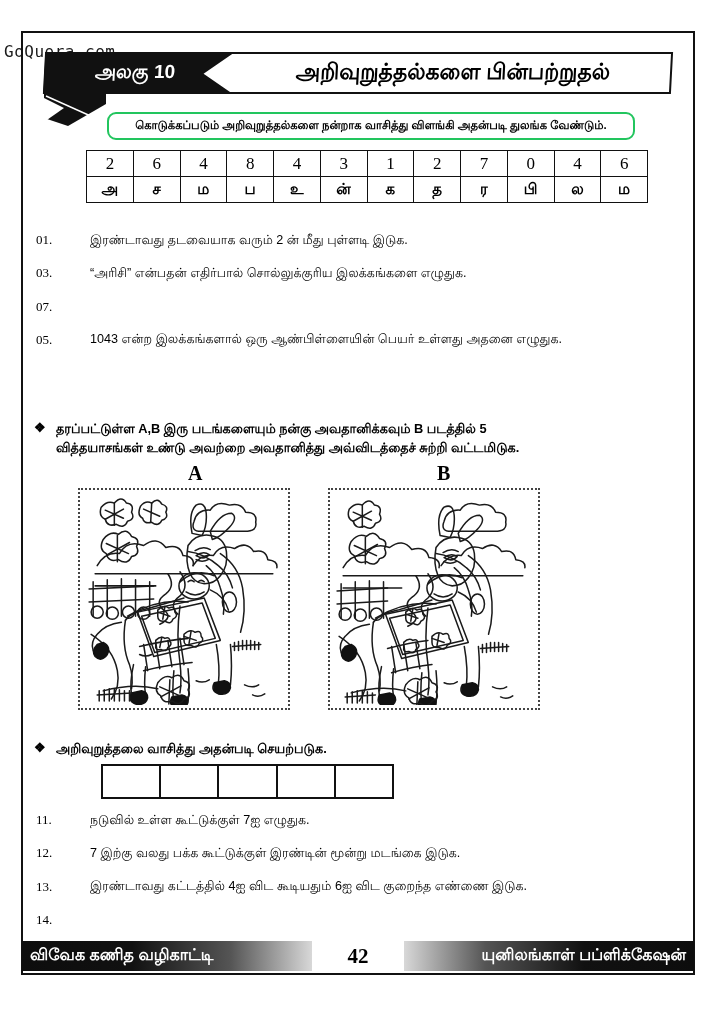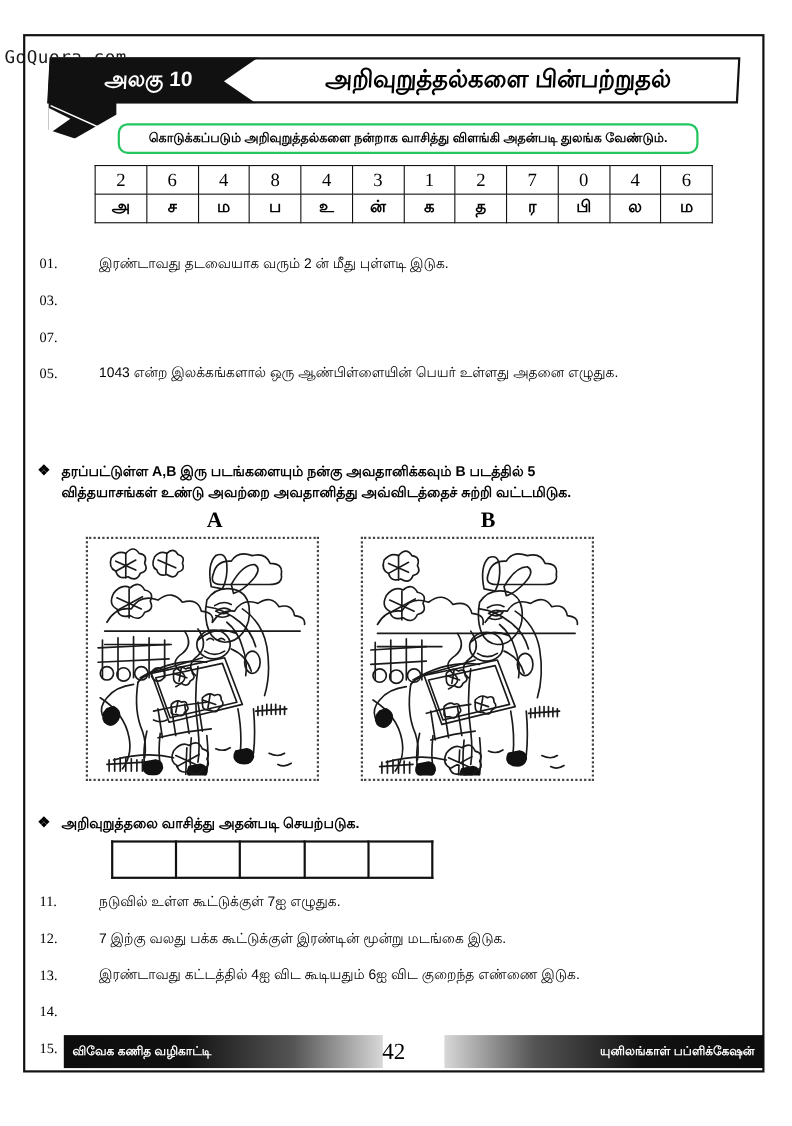--- a/index.html
+++ b/index.html
@@ -317,6 +317,7 @@
   </div>
   <div class="qitem">
     <span class="qnum">03.</span>
+    <span class="qtext">“அரிசி” என்பதன் எதிர்பால் சொல்லுக்குரிய இலக்கங்களை எழுதுக.</span>
   </div>
   <div class="qitem">
     <span class="qnum">07.</span>

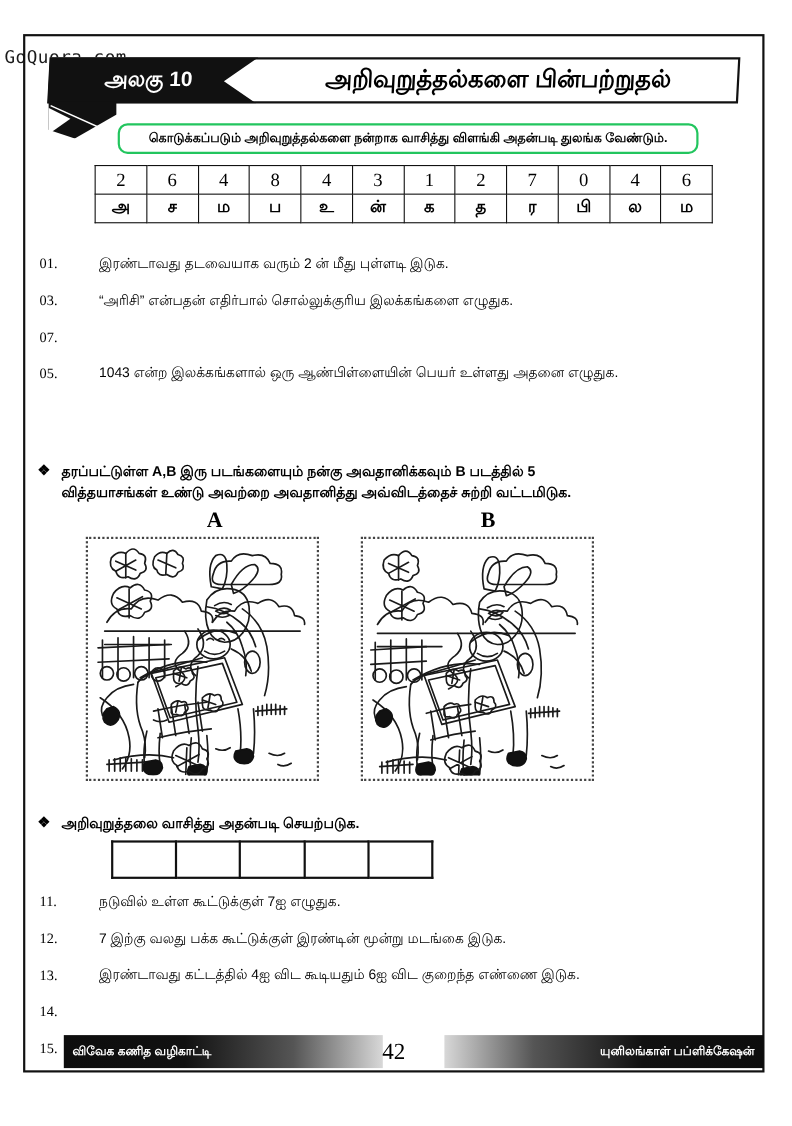--- a/index.html
+++ b/index.html
@@ -223,10 +223,9 @@
     display: flex; align-items: center;
     font-family: "Liberation Sans", sans-serif;
     font-weight: 700;
-    font-size: 11px;
+    font-size: 16px;
     color: #fff;
     white-space: nowrap;
-    margin-left: 36px;
   }
   .footer-left {
     left: 0; width: 290px;

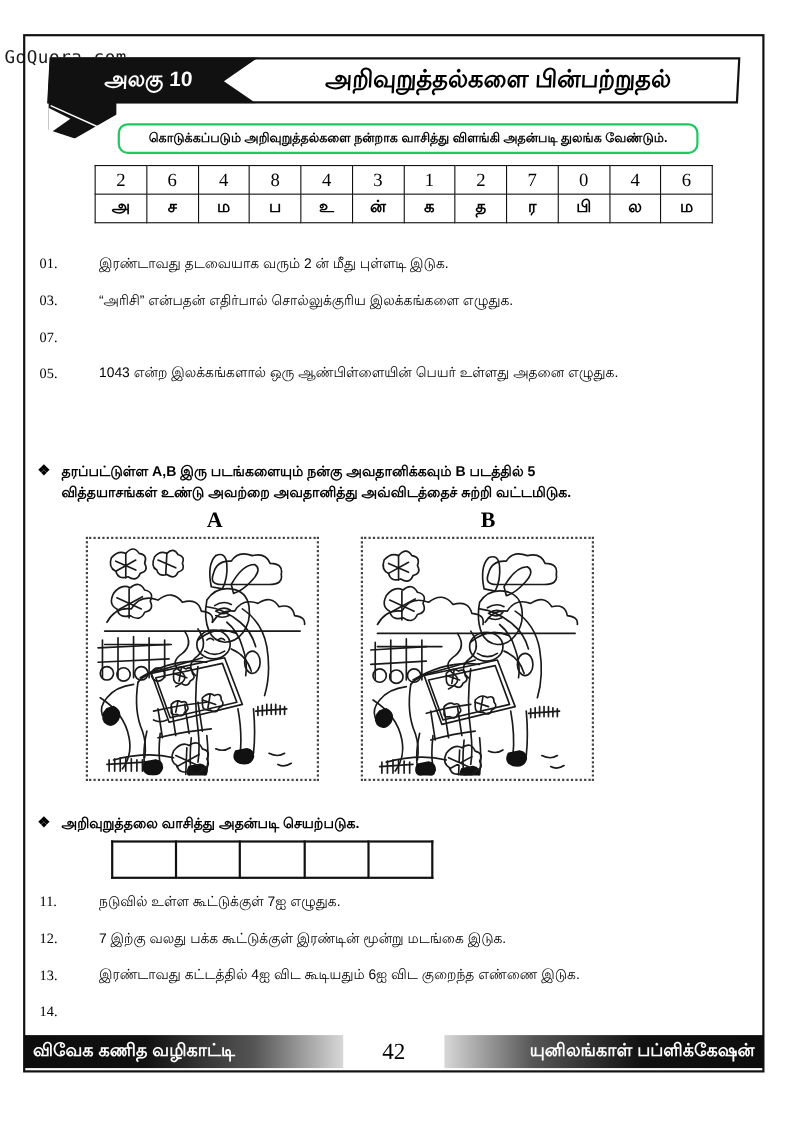--- a/index.html
+++ b/index.html
@@ -247,7 +247,7 @@
     width: 672px; height: 30px;
     display: flex; align-items: center; justify-content: center;
     font-family: "Liberation Serif", serif;
-    font-weight: 400;
+    font-weight: 700;
     font-size: 21px;
     color: #000;
   }

